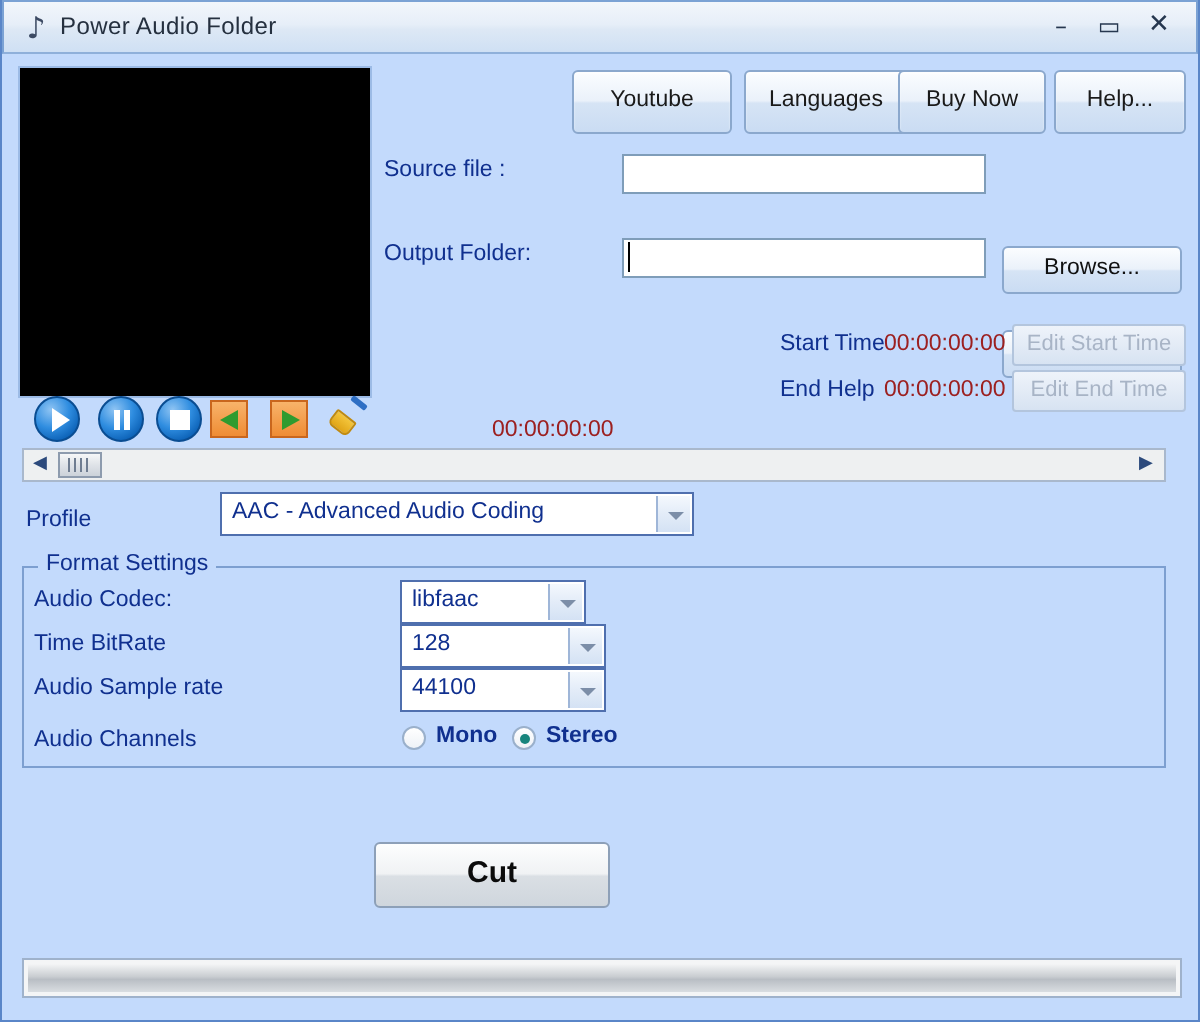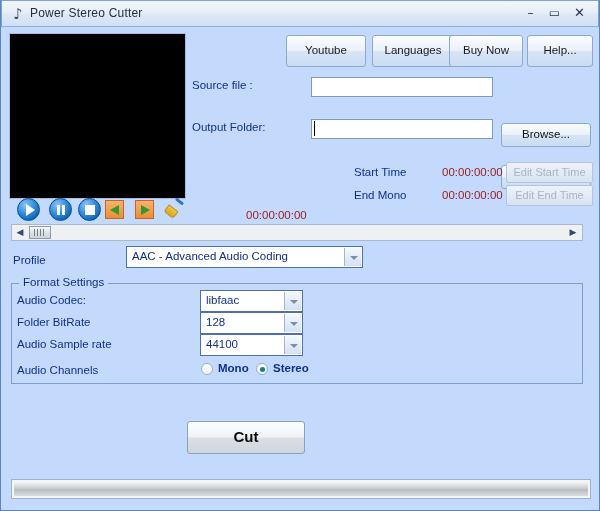--- a/index.html
+++ b/index.html
@@ -357,7 +357,7 @@
 
   <div id="titlebar">
     <div id="title-icon">♪</div>
-    <div id="title-text">Power Stereo Cutter</div>
+    <div id="title-text">Power Audio Folder</div>
     <div class="wbtn" id="btn-min">–</div>
     <div class="wbtn" id="btn-max">▭</div>
     <div class="wbtn" id="btn-close">✕</div>

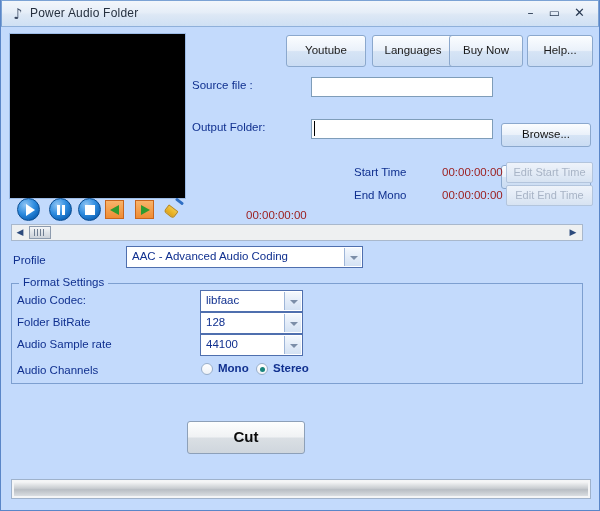--- a/index.html
+++ b/index.html
@@ -114,7 +114,7 @@
 
   
   .tlabel {
-    position: absolute; font-size: 11.5px; color: #10308f;
+    position: absolute; font-size: 11.5px; color: #10308f; margin-left: 36px;
   }
   #lbl-start { left: 353px; top: 166px; }
   #lbl-end   { left: 353px; top: 189px; }

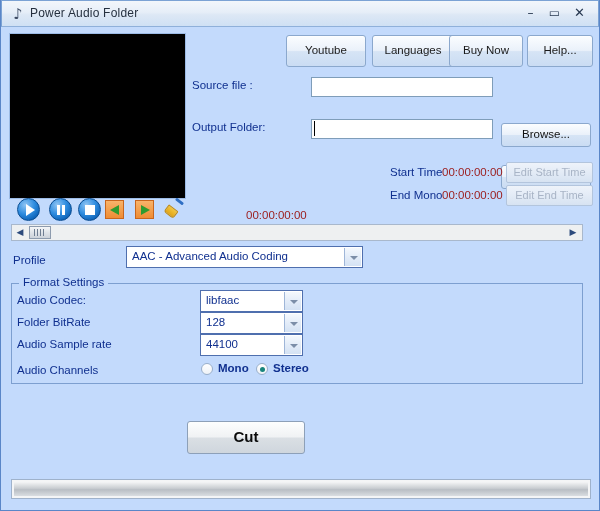--- a/index.html
+++ b/index.html
@@ -383,7 +383,7 @@
   <div class="tvalue" id="val-start">00:00:00:00</div>
   <div class="editbtn" id="edit-start">Edit Start Time</div>
 
-  <div class="tlabel" id="lbl-end">End Mono</div>
+  <div class="tlabel" id="lbl-end">End Help</div>
   <div class="tvalue" id="val-end">00:00:00:00</div>
   <div class="editbtn" id="edit-end">Edit End Time</div>
 

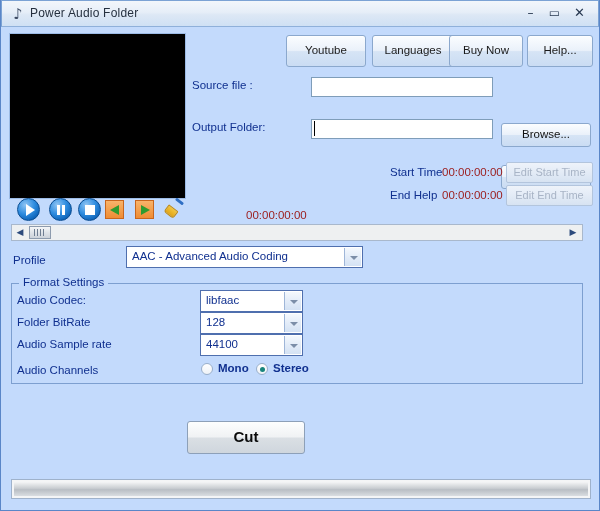--- a/index.html
+++ b/index.html
@@ -279,7 +279,7 @@
     border-right: 4px solid transparent;
     border-top: 4px solid #7c8ea8;
   }
-  #combo-profile { left: 125px; top: 246px; width: 237px; }
+  #combo-profile { left: 109px; top: 246px; width: 237px; }
 
   
   #grp-format {

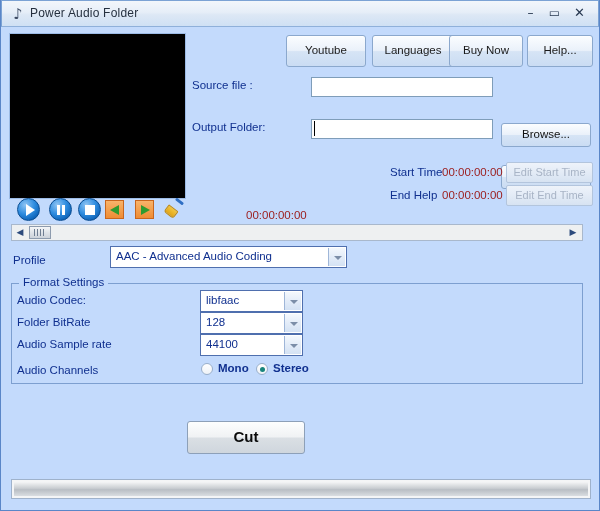--- a/index.html
+++ b/index.html
@@ -299,7 +299,7 @@
   #lbl-srate  { position: absolute; left: 16px; top: 338px; font-size: 11.5px; color: #10308f; text-align: center; }
   #lbl-chan   { position: absolute; left: 16px; top: 364px; font-size: 11.5px; color: #10308f; }
 
-  #combo-codec   { left: 199px; top: 290px; width: 103px; }
+  #combo-codec   { left: 199px; top: 290px; width: 93px; }
   #combo-bitrate { left: 199px; top: 312px; width: 103px; }
   #combo-srate   { left: 199px; top: 334px; width: 103px; }
 

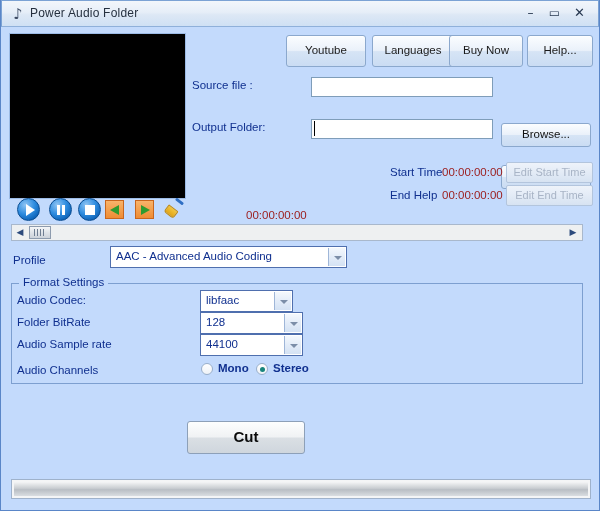--- a/index.html
+++ b/index.html
@@ -439,7 +439,7 @@
     <div class="cbtn"></div>
   </div>
 
-  <div id="lbl-bitrate">Folder BitRate</div>
+  <div id="lbl-bitrate">Time BitRate</div>
   <div class="combo" id="combo-bitrate">
     <div class="ctext">128</div>
     <div class="cbtn"></div>

